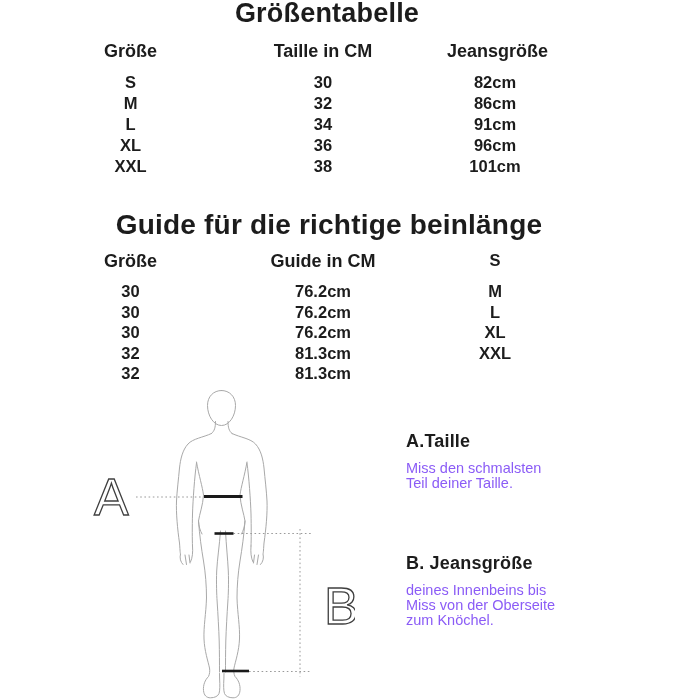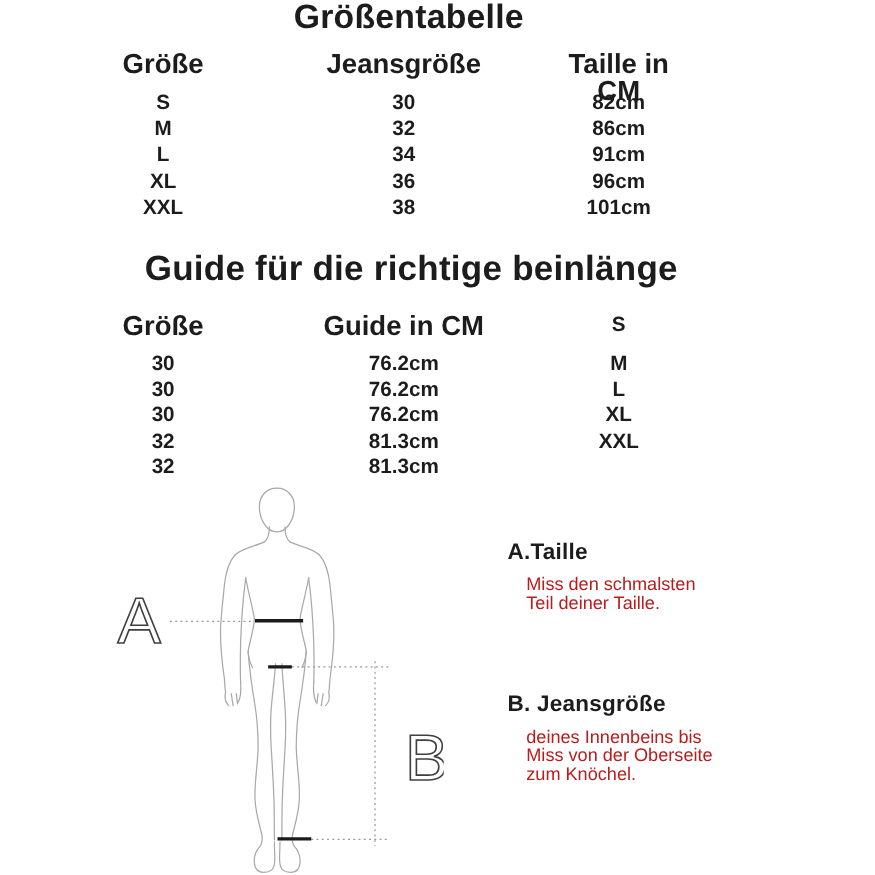--- a/index.html
+++ b/index.html
@@ -18,7 +18,7 @@
   }
   .tbl-1 { top:40px; }
   .tbl-2 { top:250px; }
-  .hc { height:32px; line-height:22px; font-size:22px; }
+  .hc { height:32px; line-height:22px; font-size:18px; }
   .tbl-2 .hc { height:31px; }
   .c  { line-height:21px; font-size:16.5px; }
   .tbl-2 .c { line-height:20.5px; }

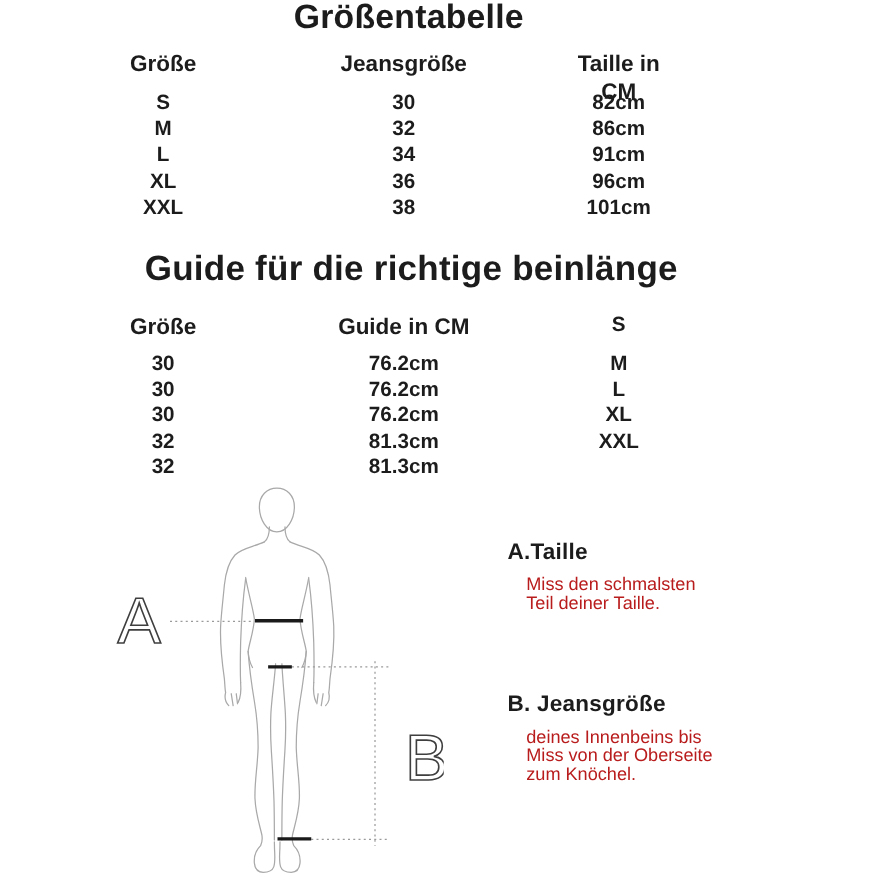--- a/index.html
+++ b/index.html
@@ -44,8 +44,8 @@
 
   <div class="tbl tbl-1">
     <div class="hc">Größe</div>
+    <div class="hc">Taille in CM</div>
     <div class="hc">Jeansgröße</div>
-    <div class="hc">Taille in CM</div>
 
     <div class="c">S</div>
     <div class="c">30</div>

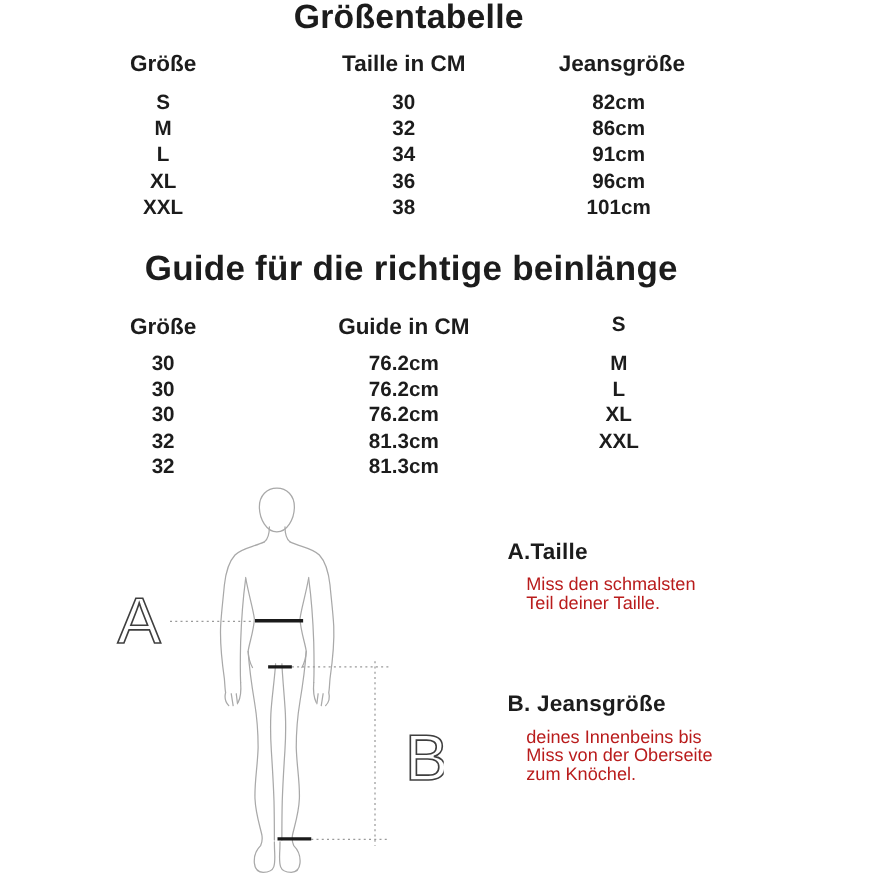--- a/index.html
+++ b/index.html
@@ -9,7 +9,7 @@
   }
   .title { position:absolute; left:0; text-align:center; font-weight:700; letter-spacing:0.2px; }
   .title-1 { top:0px;   width:654px; font-size:27px; line-height:26px; }
-  .title-2 { top:201px; width:658px; font-size:28px; line-height:28px; }
+  .title-2 { top:211px; width:658px; font-size:28px; line-height:28px; }
 
   .tbl {
     position:absolute; left:62px; width:481px;

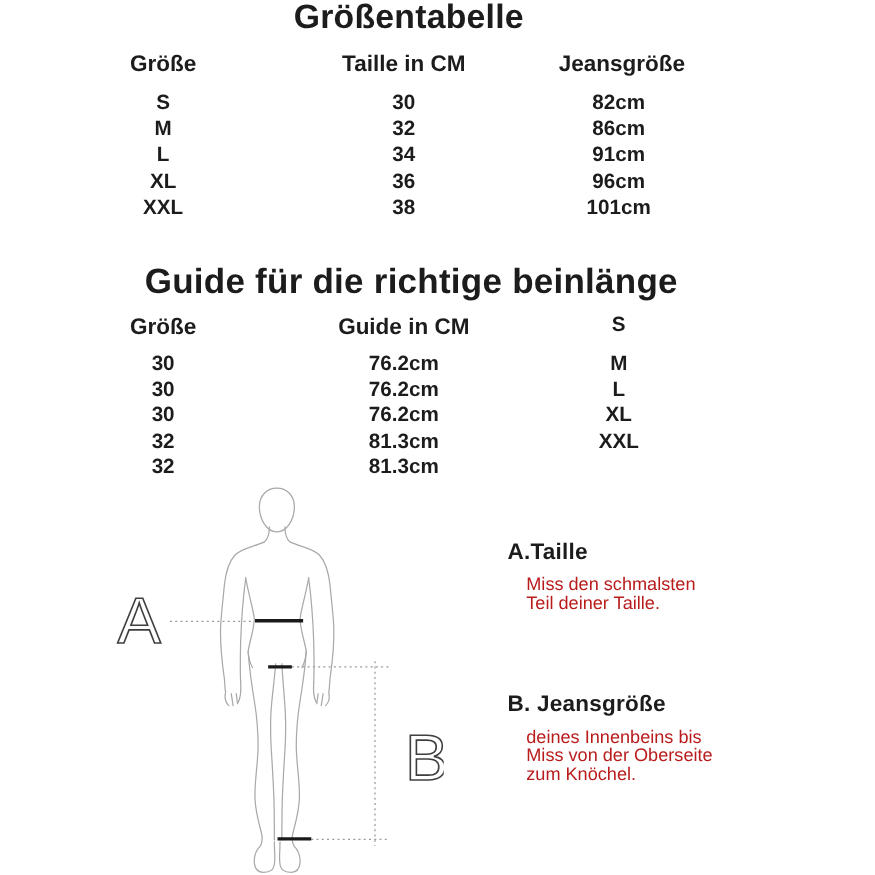--- a/index.html
+++ b/index.html
@@ -33,7 +33,7 @@
   .note-a { top:429px; }
   .note-b { top:551px; }
   .note-h { font-size:18px; font-weight:700; line-height:24px; letter-spacing:0.2px; }
-  .note-body { margin-top:8px; font-size:14.5px; line-height:15px; font-weight:400; color:#b91c1c;margin-left:15px; }
+  .note-body { margin-top:8px; font-size:14.5px; line-height:15px; font-weight:400; color:#8b5cf6; }
 </style>
 </head>
 <body>

